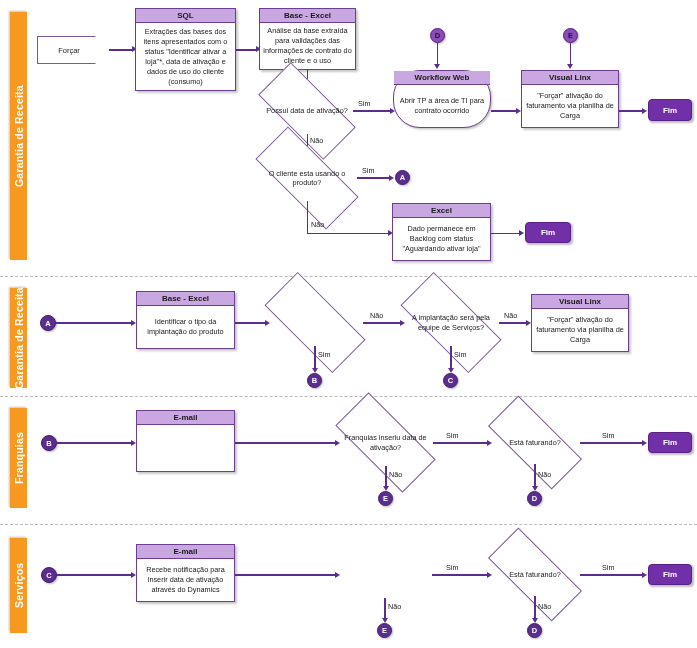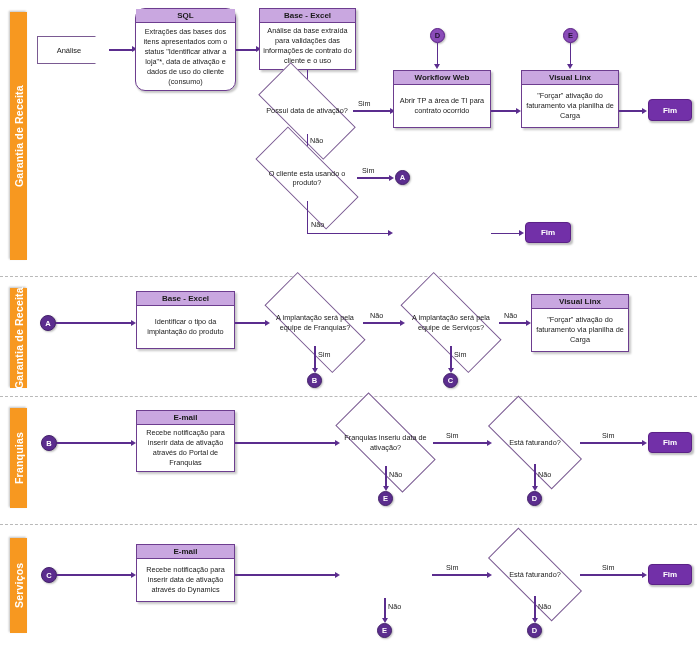--- a/index.html
+++ b/index.html
@@ -201,7 +201,7 @@
   <div class="ln lnh" style="left:109px; top:49px; width:24px;"></div>
   <div class="arrow right" style="left:132px; top:46.3px;"></div>
 
-  <div class="proc" style="left:135px; top:8px; width:101px; height:83px;border-radius:10px;">
+  <div class="proc" style="left:135px; top:8px; width:101px; height:83px;">
     <div class="proc-head">SQL</div>
     <div class="proc-body">Extrações das bases dos itens apresentados com o status "Identificar ativar a loja"*, data de ativação e dados de uso do cliente (consumo)</div>
   </div>

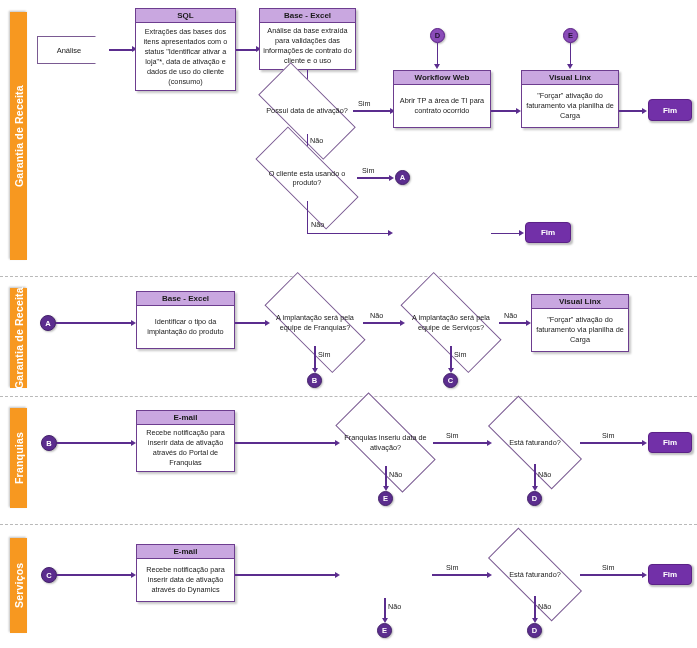--- a/index.html
+++ b/index.html
@@ -195,7 +195,7 @@
   <div class="lane-divider" style="top:524px;"></div>
 
   <div class="start" style="left:37px; top:36px; width:78px; height:28px;">
-    <span>Análise</span>
+    <span>Forçar</span>
   </div>
 
   <div class="ln lnh" style="left:109px; top:49px; width:24px;"></div>

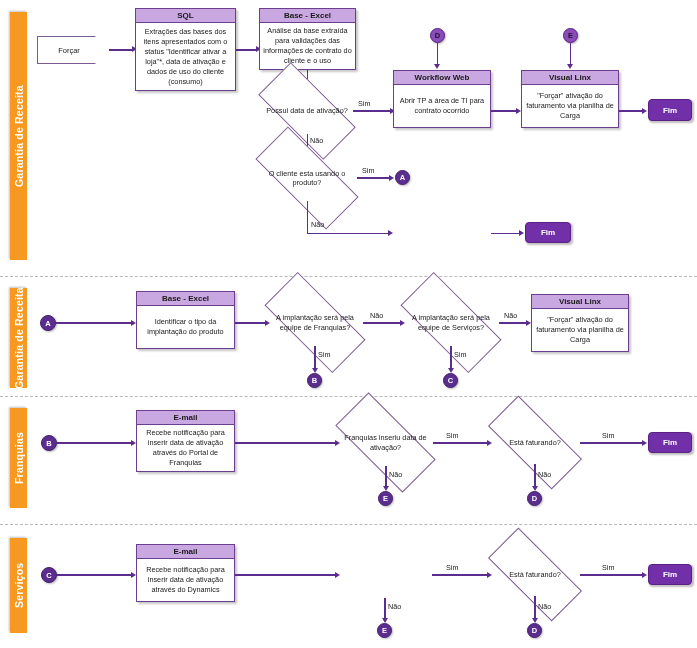--- a/index.html
+++ b/index.html
@@ -254,7 +254,7 @@
   <div class="ln lnv" style="left:436.7px; top:43px; height:23px;"></div>
   <div class="arrow down" style="left:434px; top:64px;"></div>
 
-  <div class="proc" style="left:393px; top:70px; width:98px; height:58px;">
+  <div class="proc" style="left:393px; top:70px; width:98px; height:58px;border-radius:27px;">
     <div class="proc-head">Workflow Web</div>
     <div class="proc-body">Abrir TP  a área de TI para contrato ocorrido</div>
   </div>

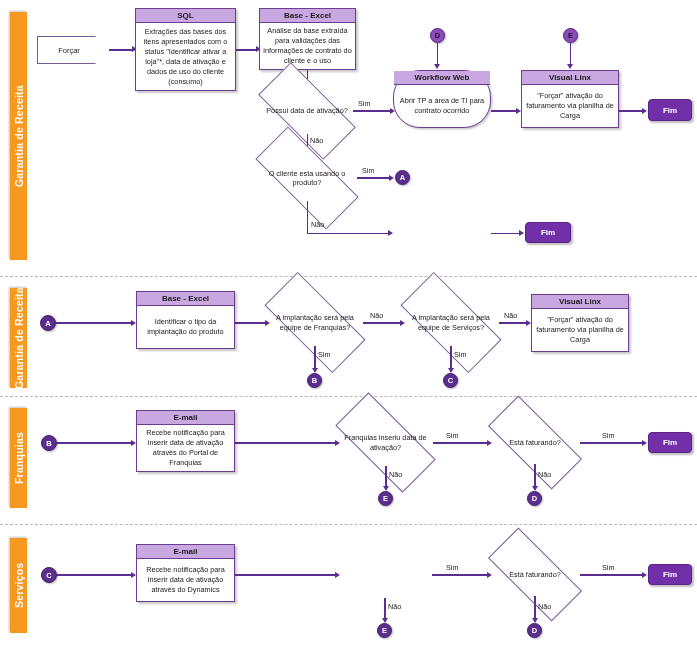--- a/index.html
+++ b/index.html
@@ -279,6 +279,10 @@
     <span>Fim</span>
   </div>
 
+  <div class="proc" style="left:392px; top:203px; width:99px; height:58px;">
+    <div class="proc-head">Excel</div>
+    <div class="proc-body">Dado permanece em Backlog com status "Aguardando ativar loja"</div>
+  </div>
 
   <div class="ln lnh" style="left:491px; top:232.6px; width:29px;"></div>
   <div class="arrow right" style="left:519px; top:229.9px;"></div>

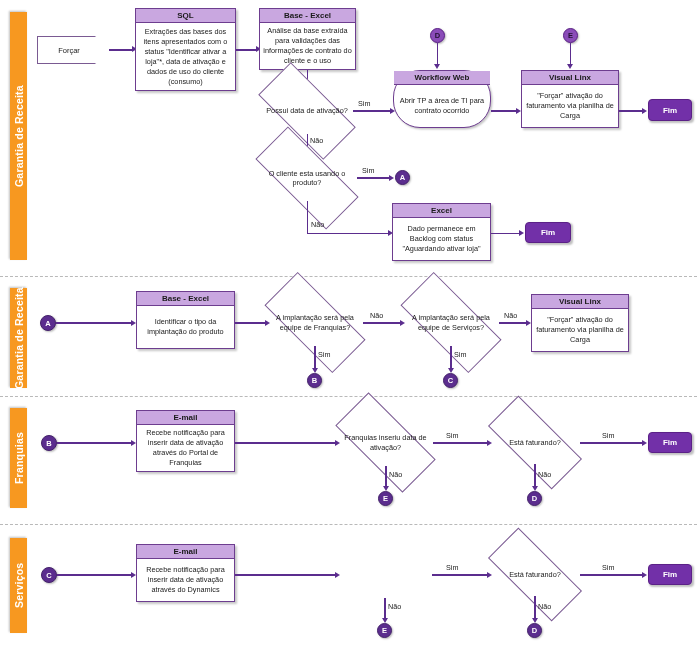--- a/index.html
+++ b/index.html
@@ -306,7 +306,6 @@
 
   <div class="diamond" style="left:267px; top:299px; width:96px; height:47px;">
     <div class="dshape"></div>
-    <div class="dtext">A implantação será pela equipe de Franquias?</div>
   </div>
 
   <div class="ln lnh" style="left:363px; top:322.2px; width:38px;"></div>

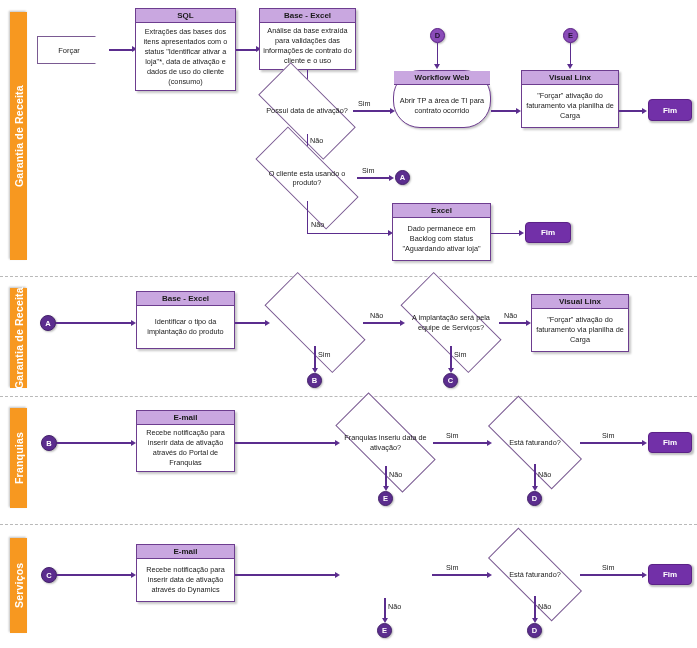--- a/index.html
+++ b/index.html
@@ -348,7 +348,6 @@
 
   <div class="proc" style="left:136px; top:410px; width:99px; height:62px;">
     <div class="proc-head">E-mail</div>
-    <div class="proc-body">Recebe notificação para inserir data de ativação através do Portal de Franquias</div>
   </div>
 
   <div class="ln lnh" style="left:235px; top:442.2px; width:101px;"></div>

